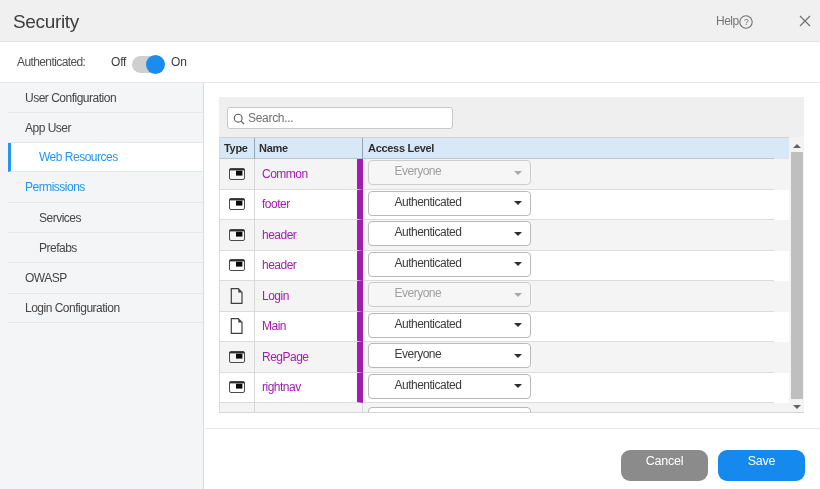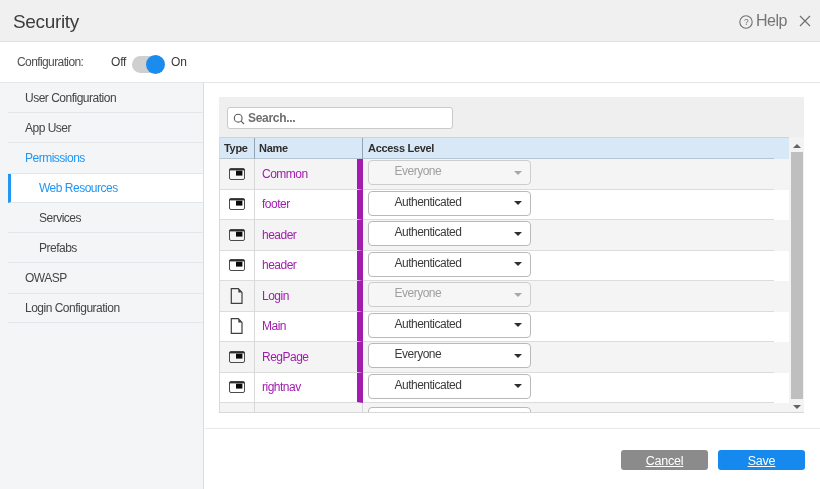--- a/index.html
+++ b/index.html
@@ -12,7 +12,7 @@
 #hdr .title { position:absolute; left:13px; top:1px; line-height:42px;
   font-size:19px; color:#3d3d3d; letter-spacing:-0.35px; }
 #helpico { position:absolute; left:739px; top:15px; }
-#helptxt { position:absolute; left:756px; top:0; line-height:42px; font-size:16px; color:#757575; }
+#helptxt { position:absolute; left:716px; top:0; line-height:42px; font-size:12px; color:#757575; }
 #closeico { position:absolute; left:799px; top:15px; }
 
 

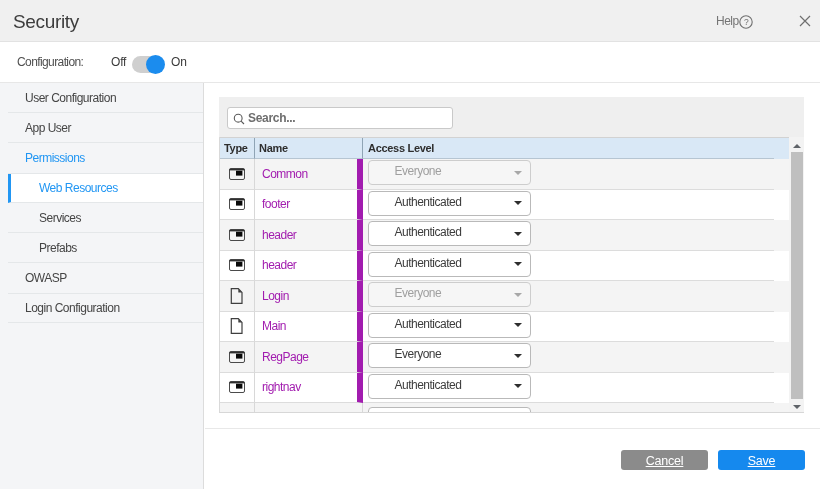--- a/index.html
+++ b/index.html
@@ -107,7 +107,7 @@
 </div>
 
 <div id="auth">
-  <span class="lbl">Configuration:</span>
+  <span class="lbl">Authenticated:</span>
   <span class="off">Off</span>
   <div id="toggle">
       <div class="knob"></div>

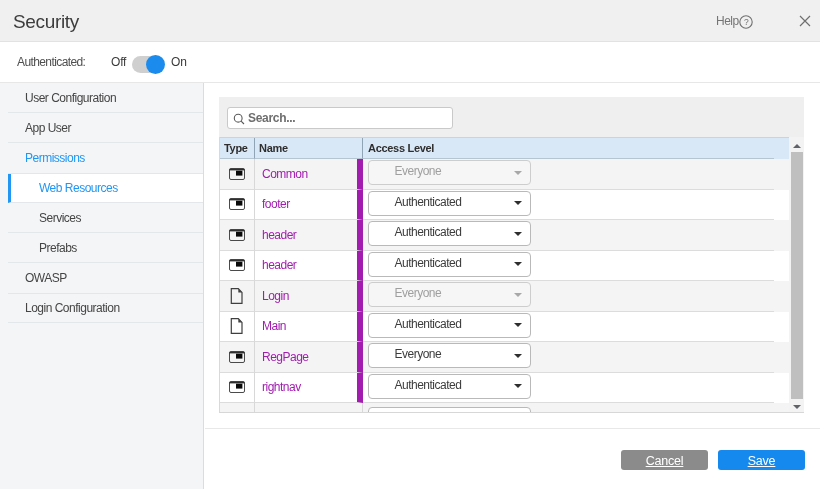--- a/index.html
+++ b/index.html
@@ -39,7 +39,7 @@
 #panel { position:absolute; left:219px; top:97px; width:585px; }
 #toolbar { height:40px; background:#efefef; position:relative; }
 #search { position:absolute; left:8px; top:10px; width:226px; height:22px;
-  background:#fff; border:1px solid #c9c9c9; border-radius:3px;font-weight:bold; }
+  background:#fff; border:1px solid #c9c9c9; border-radius:3px; }
 #search svg { position:absolute; left:5px; top:4.5px; }
 #search .ph { position:absolute; left:20px; top:0; line-height:21px; font-size:12px; color:#6e6e6e; letter-spacing:-0.3px; }
 

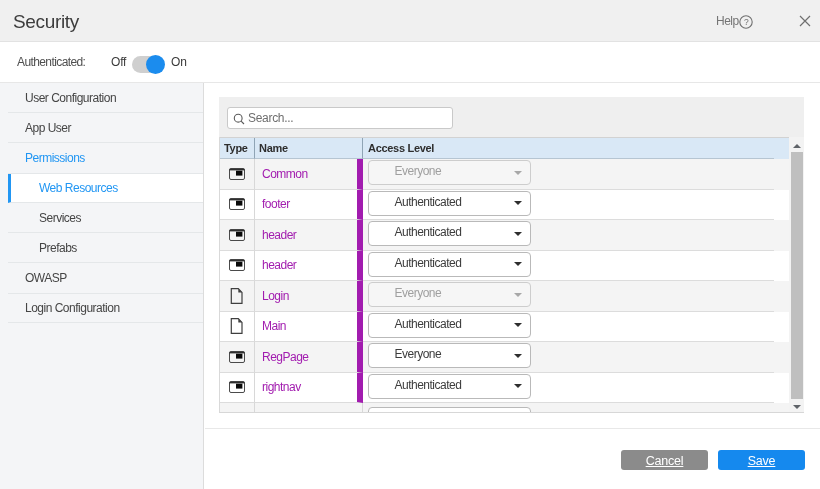--- a/index.html
+++ b/index.html
@@ -118,8 +118,8 @@
 <div id="nav">
   <div class="nitem" style="height:30px;">User Configuration</div>
   <div class="nitem" style="height:30px;">App User</div>
+  <div class="nitem sub blue active" style="height:29px;">Web Resources</div>
   <div class="nitem blue" style="height:31px;">Permissions</div>
-  <div class="nitem sub blue active" style="height:29px;">Web Resources</div>
   <div class="nitem sub" style="height:30px;">Services</div>
   <div class="nitem sub" style="height:30px;">Prefabs</div>
   <div class="nitem" style="height:31px;">OWASP</div>

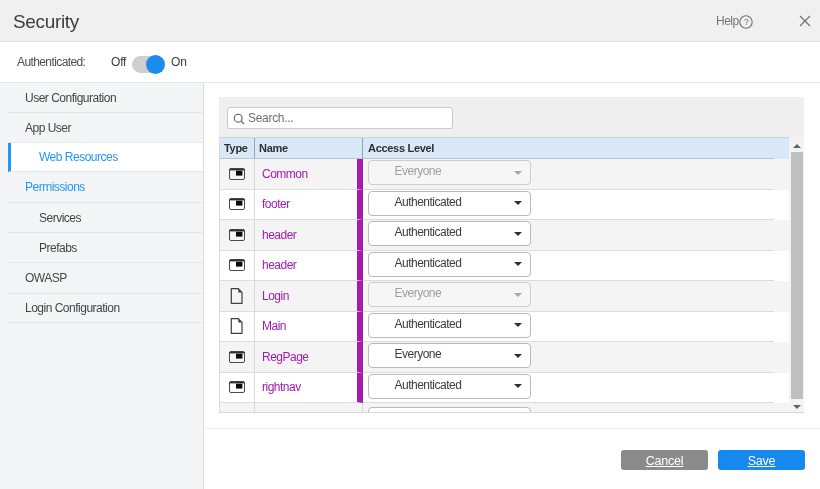--- a/index.html
+++ b/index.html
@@ -85,8 +85,8 @@
 
 
 #footline { position:absolute; left:205px; top:428px; width:615px; height:1px; background:#e8e8e8; }
-.btn { position:absolute; top:449.5px; height:20px; border-radius:3px; color:#fff;
-  font-size:12.5px; text-align:center; line-height:23.5px; letter-spacing:-0.2px;text-decoration:underline; }
+.btn { position:absolute; top:449.5px; height:31px; border-radius:9px; color:#fff;
+  font-size:12.5px; text-align:center; line-height:23.5px; letter-spacing:-0.2px; }
 #bcancel { left:621px; width:87px; background:#8b8b8b; }
 #bsave { left:718px; width:87px; background:#1589ee; }
 #grid .lline { position:absolute; left:0; top:0; width:1px; height:100%; background:#d9d9d9; }

